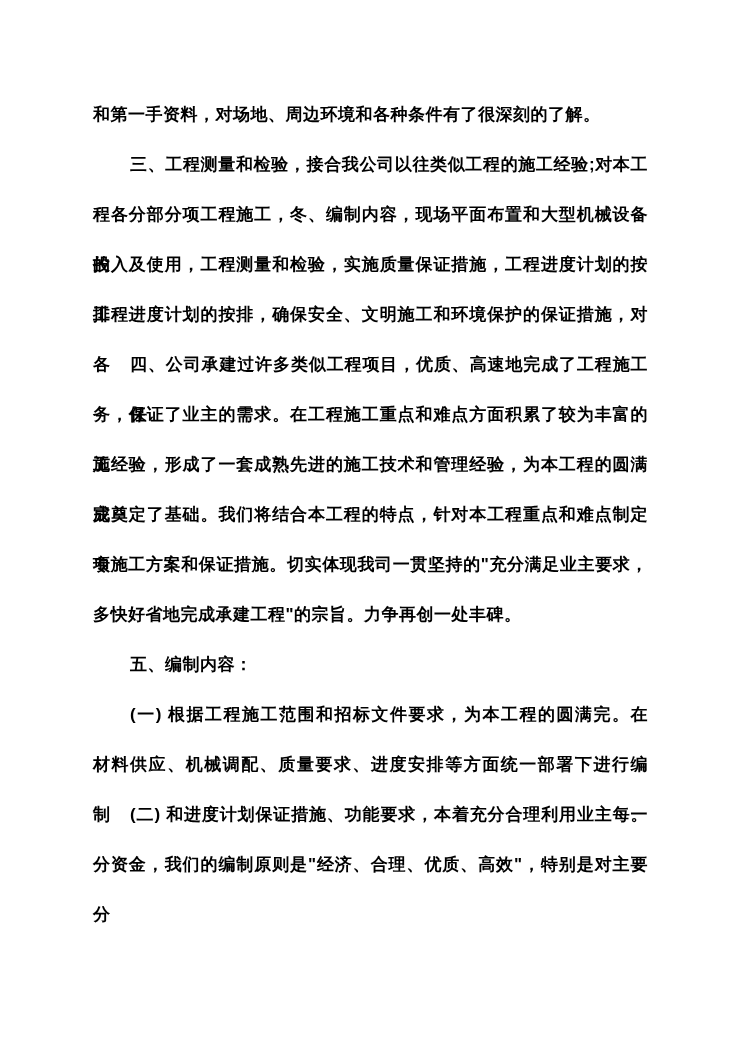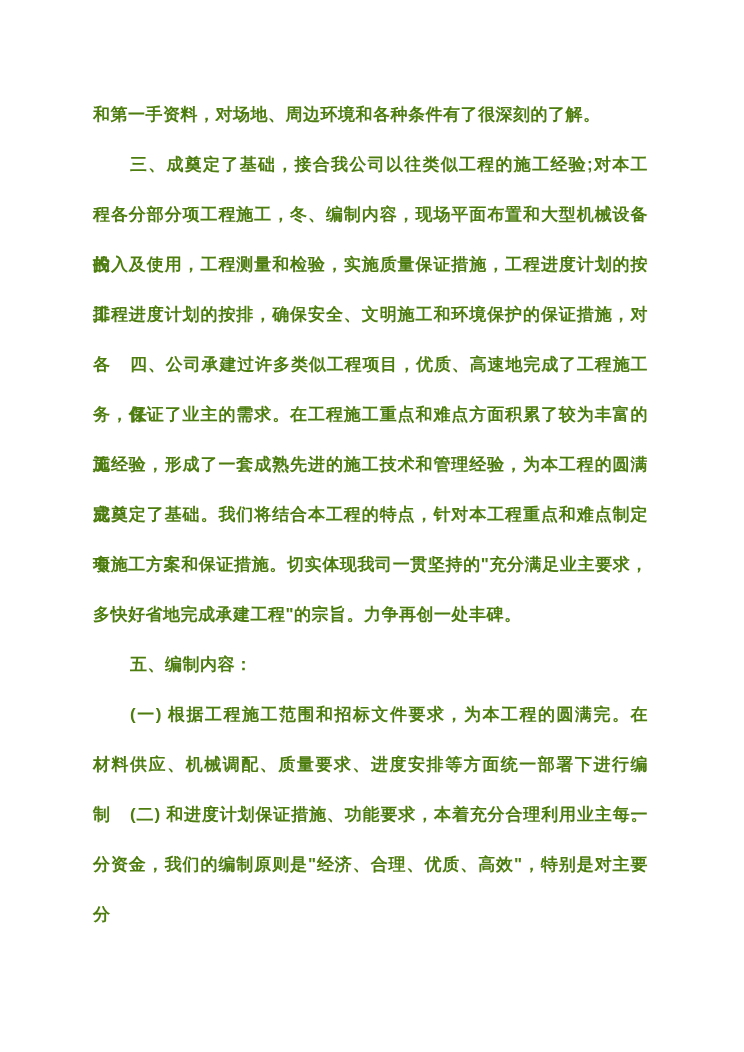--- a/index.html
+++ b/index.html
@@ -22,7 +22,7 @@
     line-height:50px;
     font-size:17px;
     font-weight:600;
-    color:#4d7c0f;
+    color:#000000;
     text-align:left;
     letter-spacing:0.5px;
   }

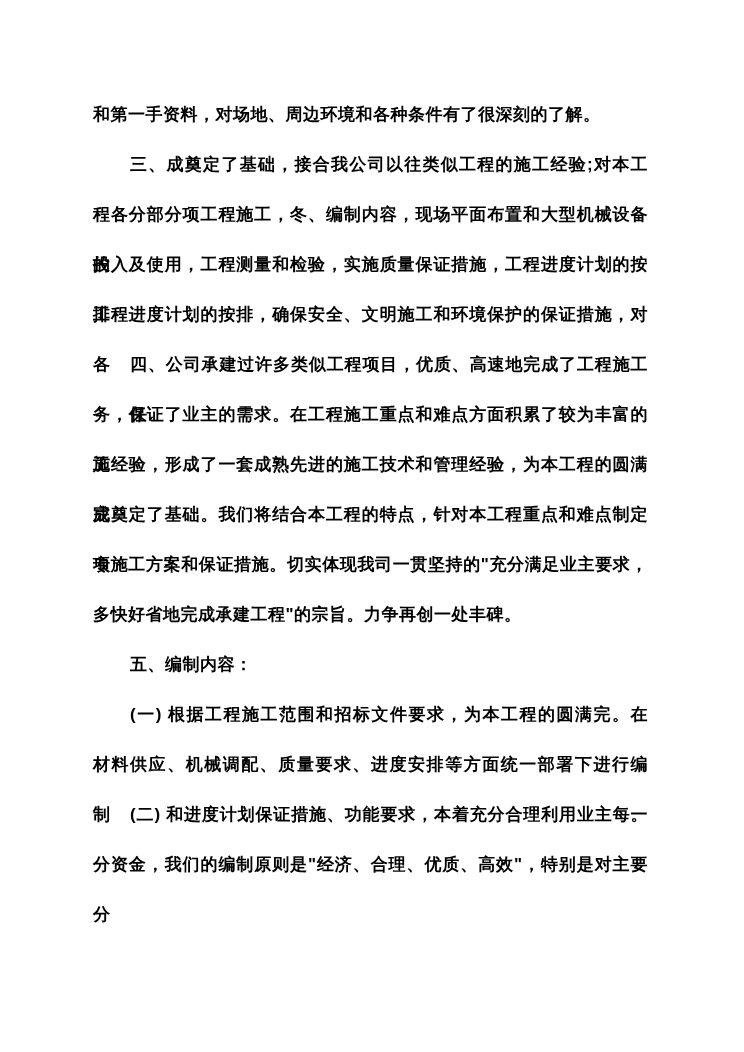--- a/index.html
+++ b/index.html
@@ -40,7 +40,7 @@
 <div class="page">
   <div class="text-block">
       <div class="line">和第一手资料，对场地、周边环境和各种条件有了很深刻的了解。</div>
-      <div class="line fill indent">三、成奠定了基础，接合我公司以往类似工程的施工经验;对本工</div>
+      <div class="line fill indent">三、工程测量和检验，接合我公司以往类似工程的施工经验;对本工</div>
       <div class="line fill">程各分部分项工程施工，冬、编制内容，现场平面布置和大型机械设备的</div>
       <div class="line fill">投入及使用，工程测量和检验，实施质量保证措施，工程进度计划的按排</div>
       <div class="line fill">工程进度计划的按排，确保安全、文明施工和环境保护的保证措施，对各</div>

